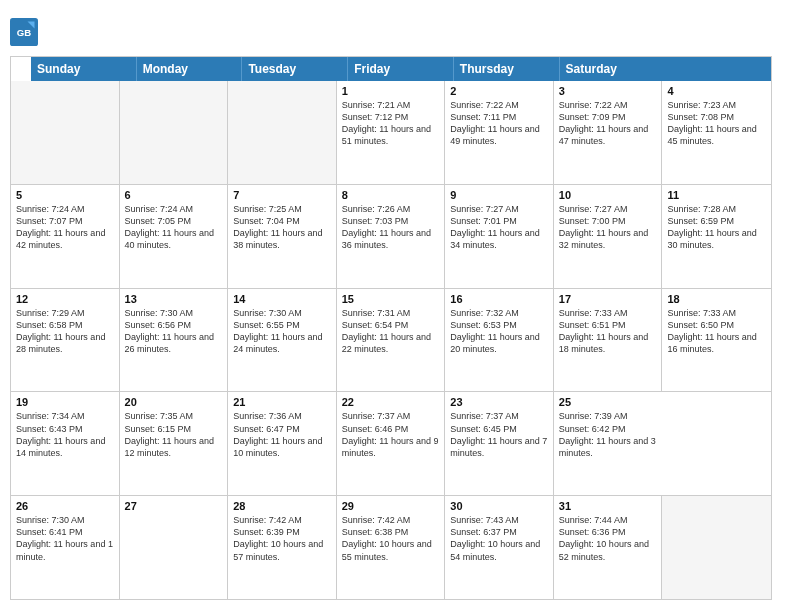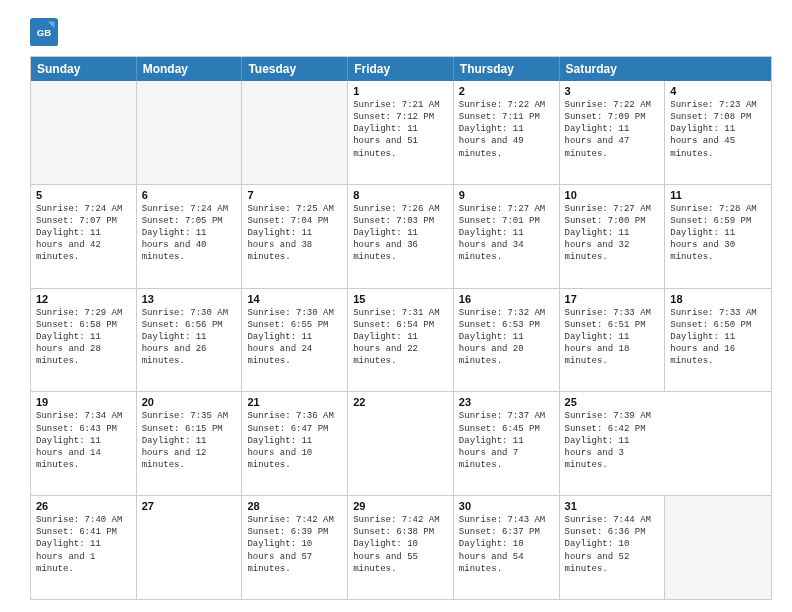--- a/index.html
+++ b/index.html
@@ -14,7 +14,7 @@
       width: 792px;
       height: 612px;
       background: #fff;
-      padding: 18px 20px 12px 30px;
+      padding: 18px 20px 12px 10px;
       display: flex;
       flex-direction: column;
     }

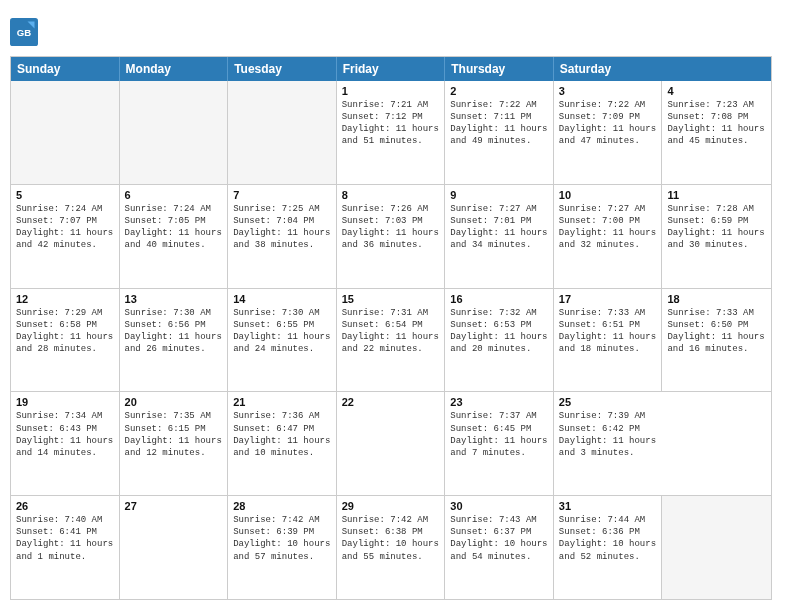--- a/index.html
+++ b/index.html
@@ -64,6 +64,7 @@
       display: grid;
       grid-template-columns: repeat(7, 1fr);
       background: #2c7bb6;
+      margin-left: 20px;
     }
     .cal-header-cell {
       color: #fff;

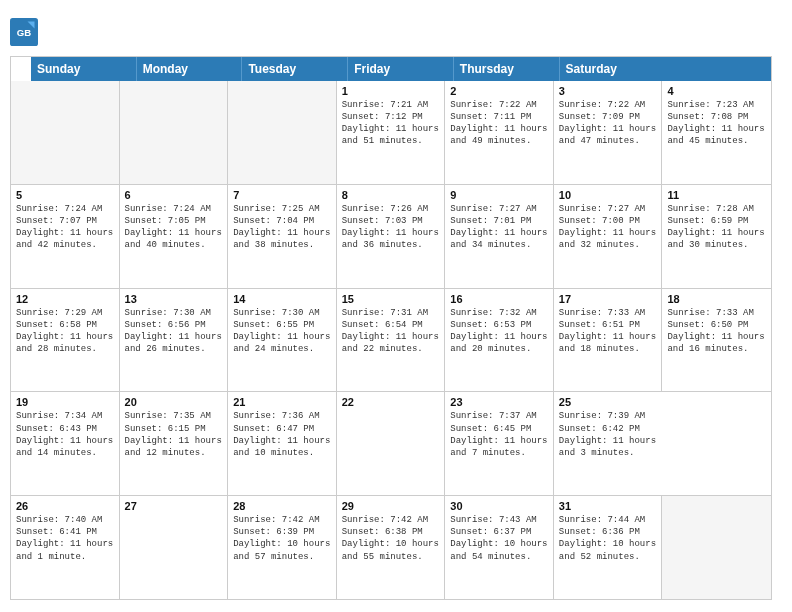--- a/index.html
+++ b/index.html
@@ -117,7 +117,6 @@
       font-size: 9px;
       line-height: 1.35;
       color: #333;
-      font-family: Liberation Mono, monospace;
     }
   </style>
 </head>

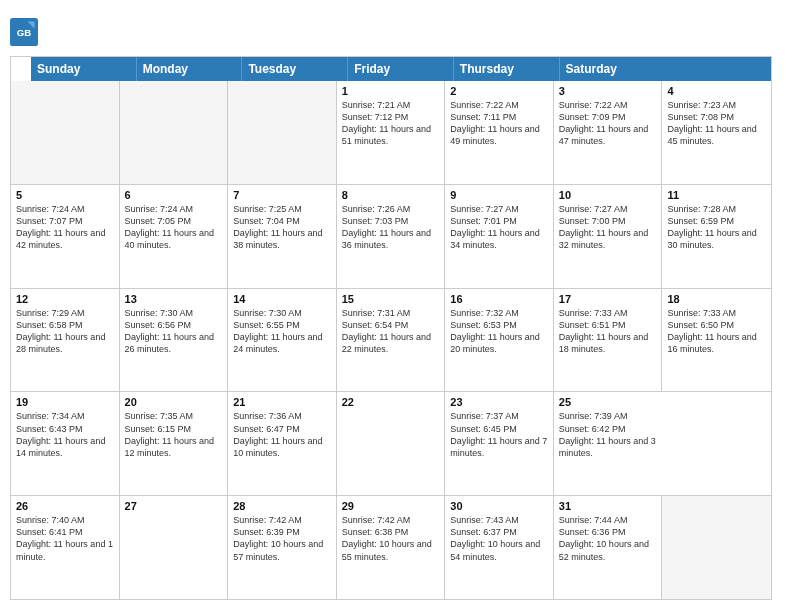--- a/index.html
+++ b/index.html
@@ -289,6 +289,9 @@
           </div>
           <div class="cal-cell">
             <span class="day-num">22</span>
+            <div class="cell-text">Sunrise: 7:37 AM
+Sunset: 6:46 PM
+Daylight: 11 hours and 9 minutes.</div>
           </div>
           <div class="cal-cell">
             <span class="day-num">23</span>

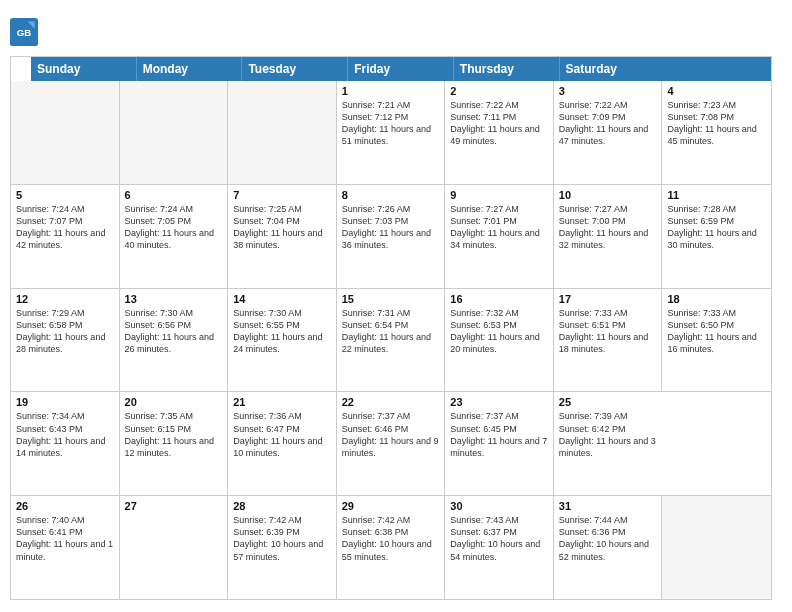--- a/index.html
+++ b/index.html
@@ -309,7 +309,7 @@
         <div class="cal-row">
           <div class="cal-cell">
             <span class="day-num">26</span>
-            <div class="cell-text">Sunrise: 7:40 AM
+            <div class="cell-text">Sunrise: 7:30 AM
 Sunset: 6:41 PM
 Daylight: 11 hours and 1 minute.</div>
           </div>

